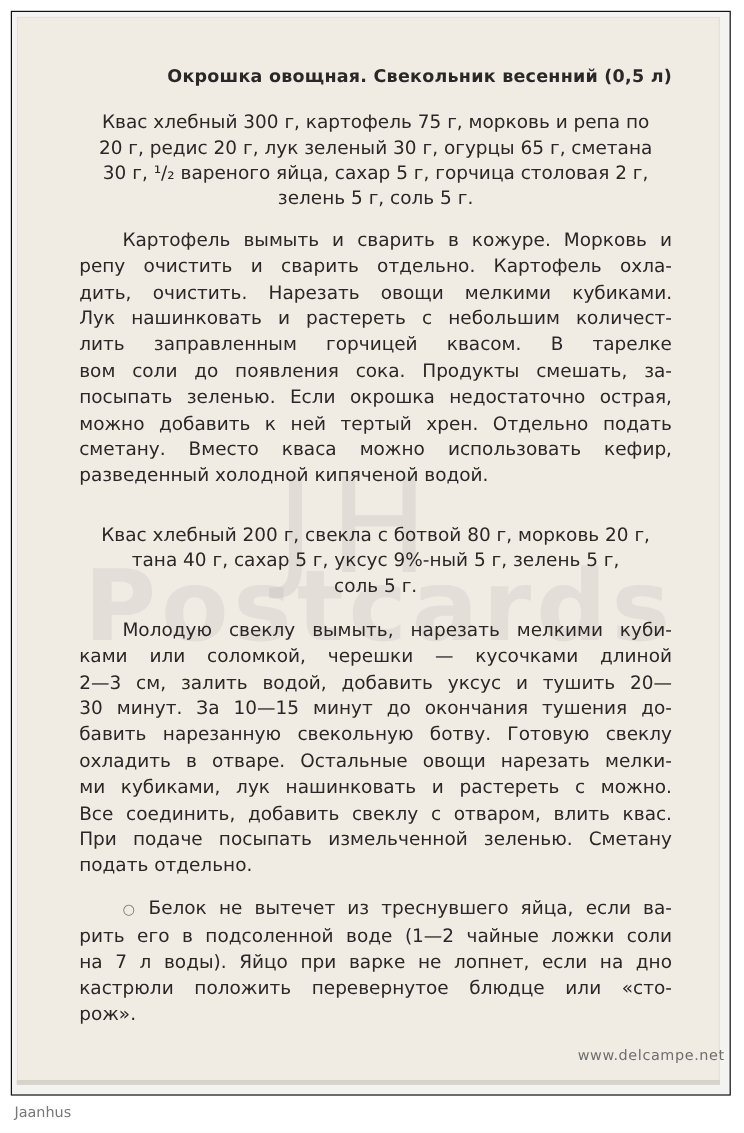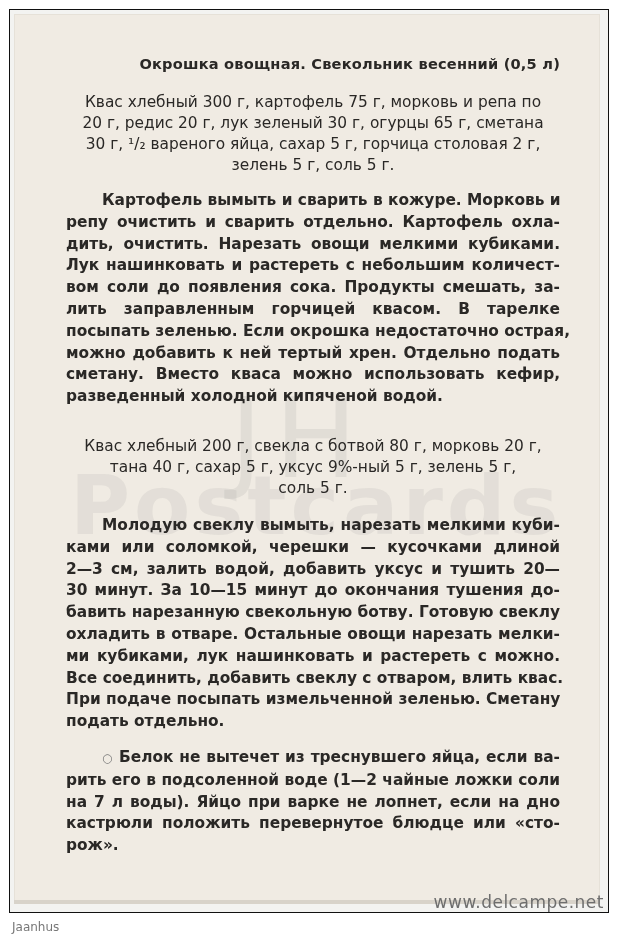--- a/index.html
+++ b/index.html
@@ -35,7 +35,7 @@
       text-align-last: center;
     }
     .ingr .line { display: block; white-space: nowrap; }
-    .proc { font-size: 15.4px; line-height: 21.8px; margin: 0; font-weight: bold; }
+    .proc { font-size: 15.4px; line-height: 21.8px; margin: 0; }
     .proc .line { display: block; white-space: nowrap; text-align: justify; text-align-last: justify; }
     .proc .line.last { text-align-last: left; }
     .proc .line.first { padding-left: 36px; }

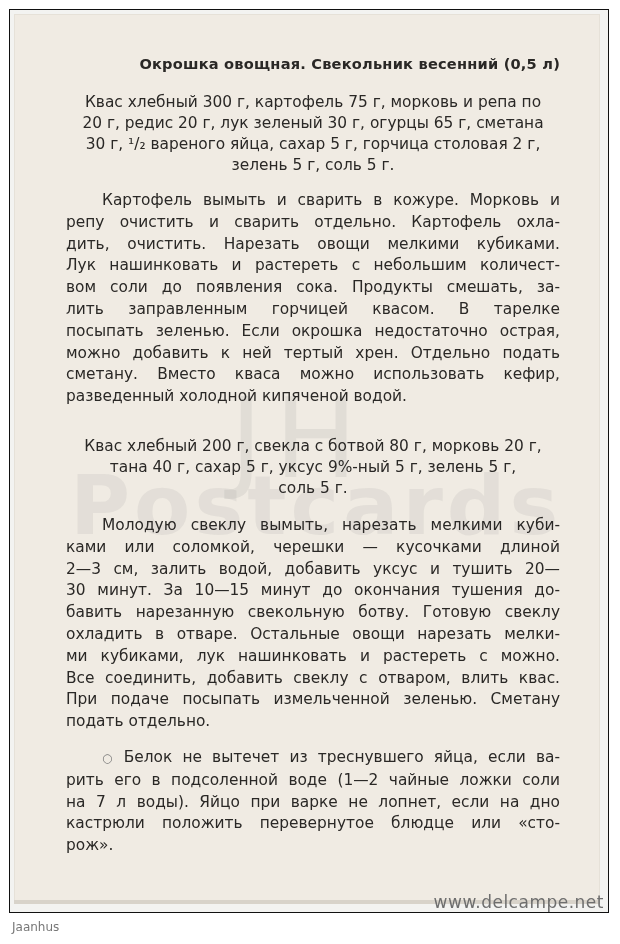--- a/index.html
+++ b/index.html
@@ -77,8 +77,8 @@
     <span class="line">репу очистить и сварить отдельно. Картофель охла-</span>
     <span class="line">дить, очистить. Нарезать овощи мелкими кубиками.</span>
     <span class="line">Лук нашинковать и растереть с небольшим количест-</span>
+    <span class="line">лить заправленным горчицей квасом. В тарелке</span>
     <span class="line">вом соли до появления сока. Продукты смешать, за-</span>
-    <span class="line">лить заправленным горчицей квасом. В тарелке</span>
     <span class="line">посыпать зеленью. Если окрошка недостаточно острая,</span>
     <span class="line">можно добавить к ней тертый хрен. Отдельно подать</span>
     <span class="line">сметану. Вместо кваса можно использовать кефир,</span>

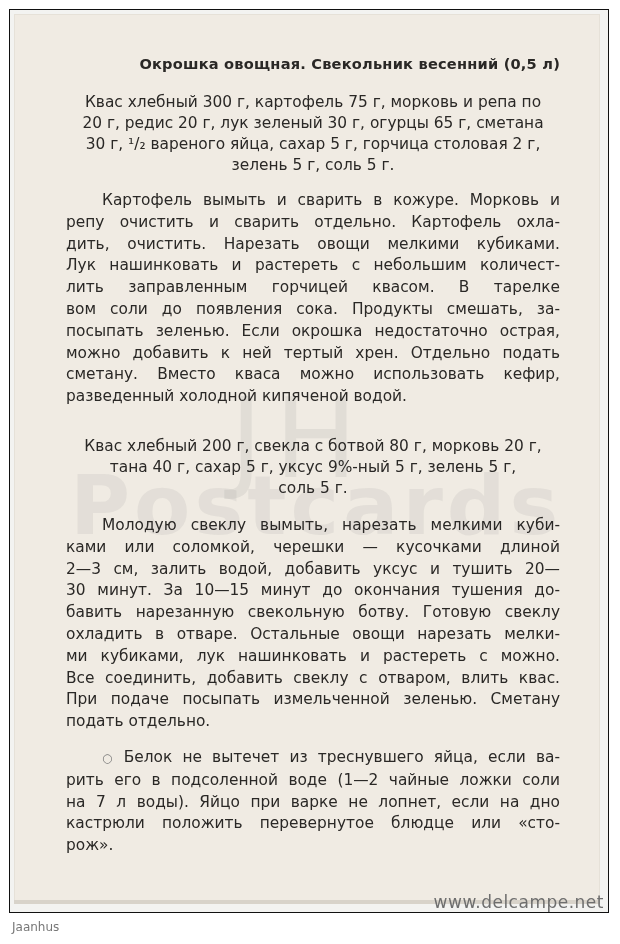--- a/index.html
+++ b/index.html
@@ -47,7 +47,7 @@
       position: absolute; left: 12px; top: 920px; font-size: 12px; color: #777;
     }
     .footer-right {
-      position: absolute; right: 16px; top: 872px; font-size: 17px; color: #6e6e6e; letter-spacing: 0.5px; margin-top: 20px;
+      position: absolute; right: 16px; top: 872px; font-size: 12px; color: #6e6e6e; letter-spacing: 0.5px;
     }
   </style>
 </head>

